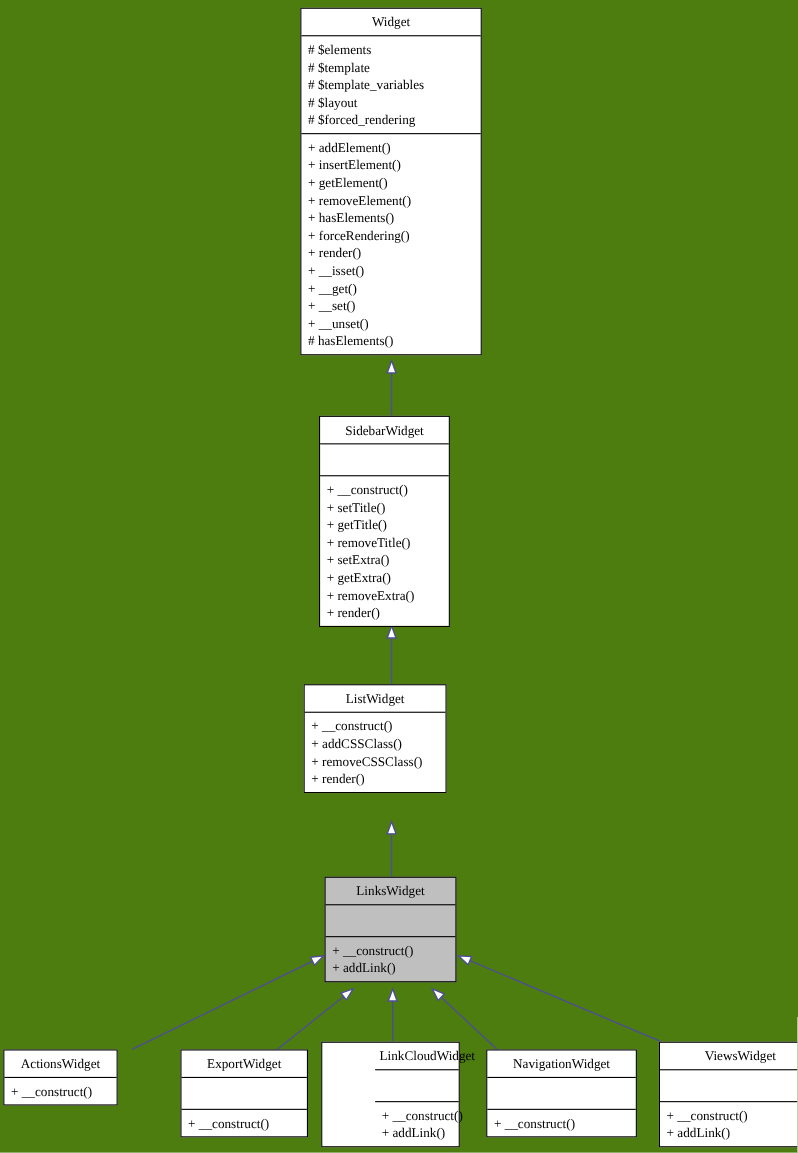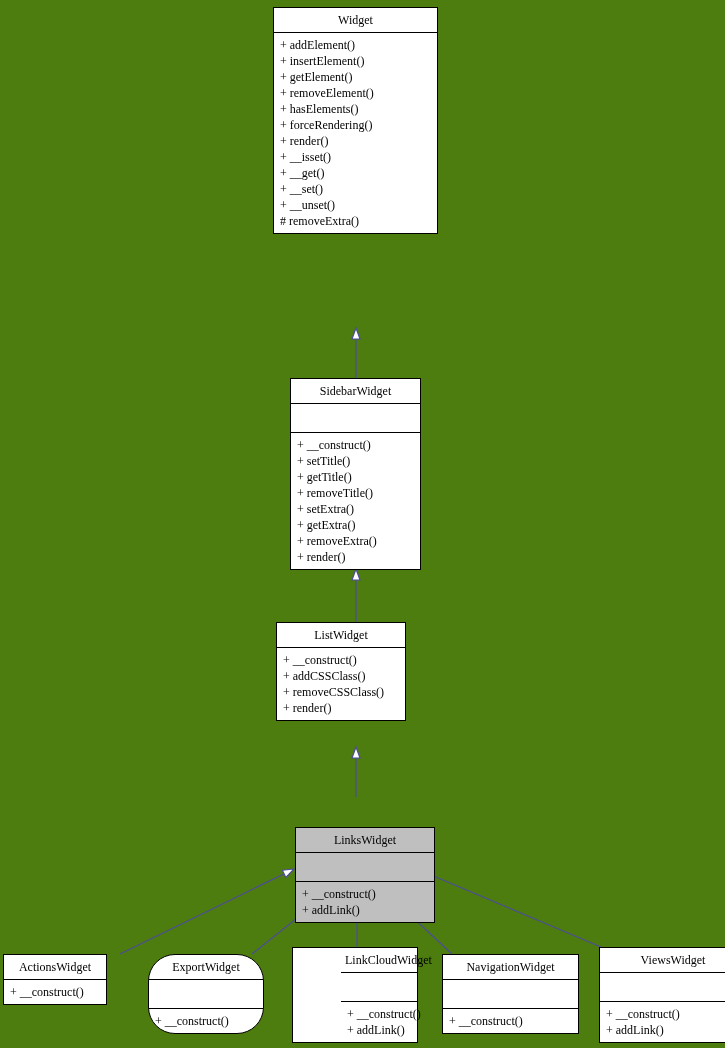--- a/index.html
+++ b/index.html
@@ -66,6 +66,13 @@
 
   <div class="uml-class" style="left:273px;top:7px;width:165px;">
     <div class="uml-title">Widget</div>
+    <div class="sec">
+        <div class="member-row"># $elements</div>
+        <div class="member-row"># $template</div>
+        <div class="member-row"># $template_variables</div>
+        <div class="member-row"># $layout</div>
+        <div class="member-row"># $forced_rendering</div>
+      </div>
     <div class="sec">
         <div class="member-row">+ addElement()</div>
         <div class="member-row">+ insertElement()</div>

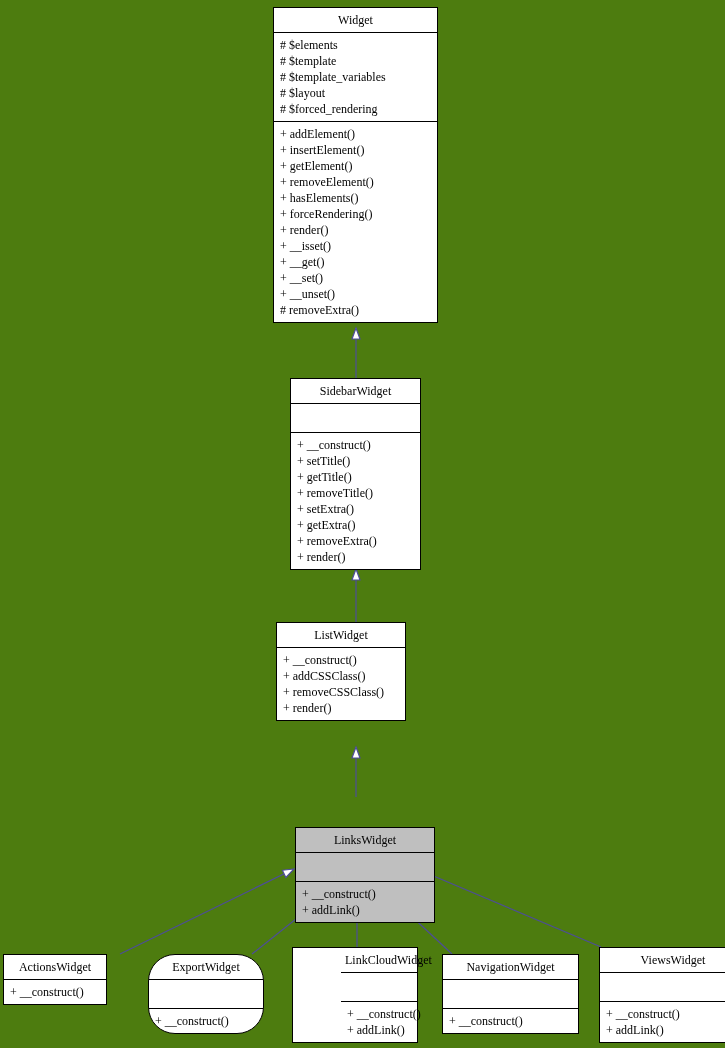--- a/index.html
+++ b/index.html
@@ -85,7 +85,7 @@
         <div class="member-row">+ __get()</div>
         <div class="member-row">+ __set()</div>
         <div class="member-row">+ __unset()</div>
-        <div class="member-row"># removeExtra()</div>
+        <div class="member-row"># hasElements()</div>
       </div>
   </div>
 

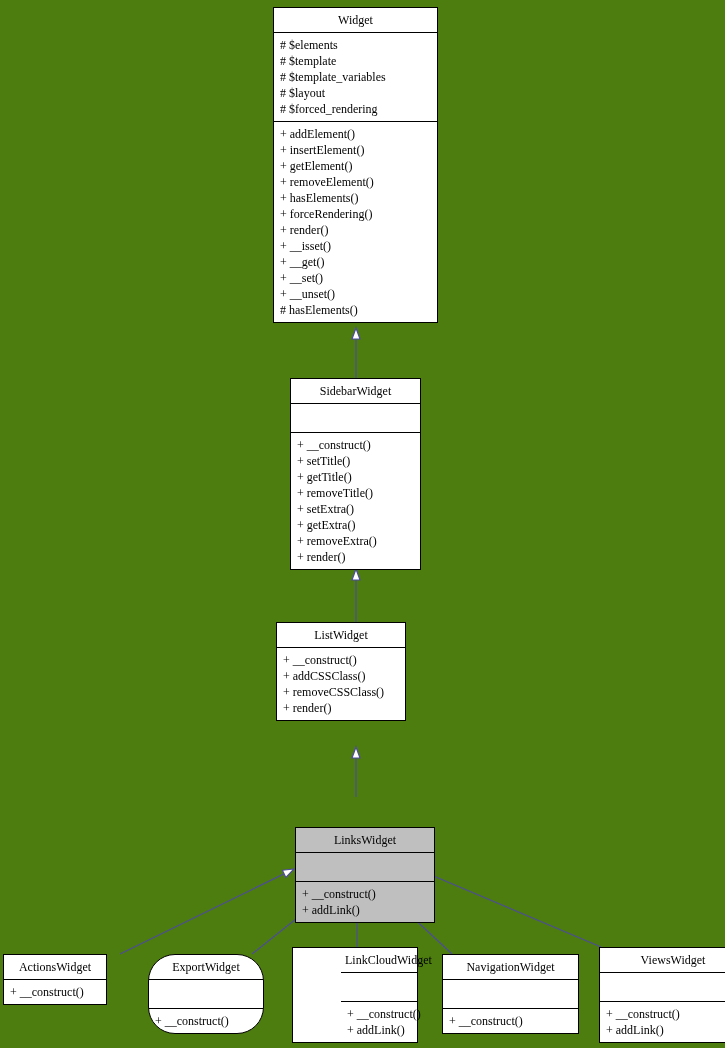--- a/index.html
+++ b/index.html
@@ -89,7 +89,7 @@
       </div>
   </div>
 
-  <div class="uml-class" style="left:290px;top:378px;width:131px;">
+  <div class="uml-class" style="left:290px;top:378px;width:119px;">
     <div class="uml-title">SidebarWidget</div>
     <div class="sec empty"></div>
     <div class="sec">

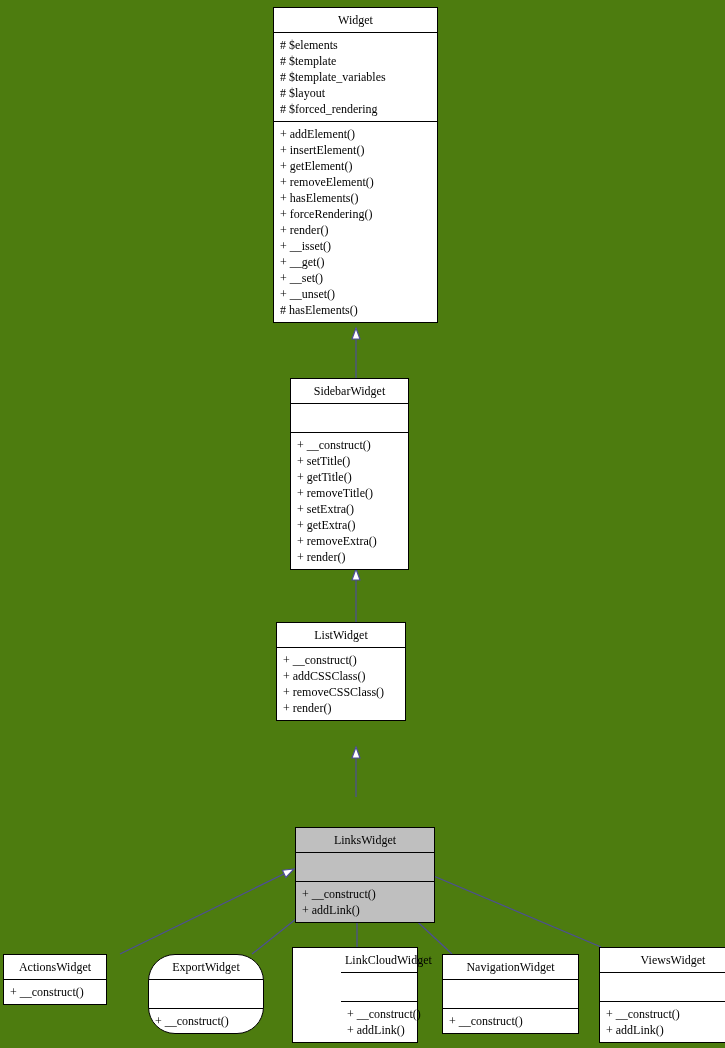--- a/index.html
+++ b/index.html
@@ -114,7 +114,7 @@
       </div>
   </div>
 
-  <div class="uml-class highlight" style="left:295px;top:797px;width:140px;margin-top:30px;">
+  <div class="uml-class highlight" style="left:295px;top:797px;width:120px;">
     <div class="uml-title">LinksWidget</div>
     <div class="sec empty"></div>
     <div class="sec">

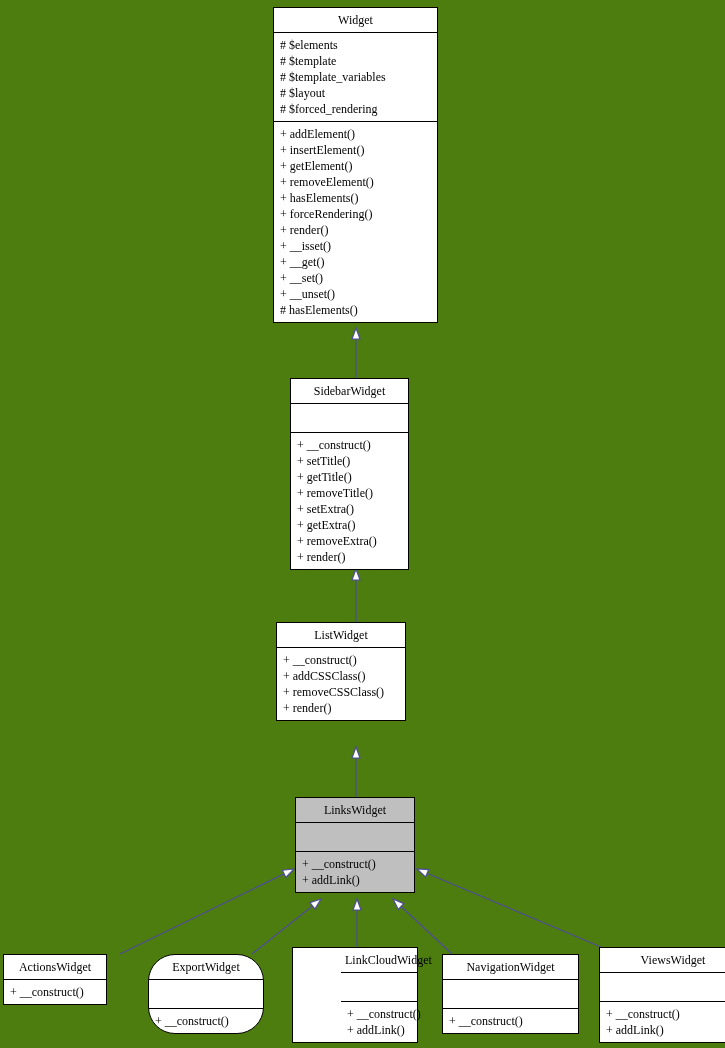--- a/index.html
+++ b/index.html
@@ -130,7 +130,7 @@
       </div>
   </div>
 
-  <div class="uml-class" style="left:148px;top:954px;width:116px;border-radius:27px;">
+  <div class="uml-class" style="left:164px;top:954px;width:116px;">
     <div class="uml-title">ExportWidget</div>
     <div class="sec empty"></div>
     <div class="sec">

